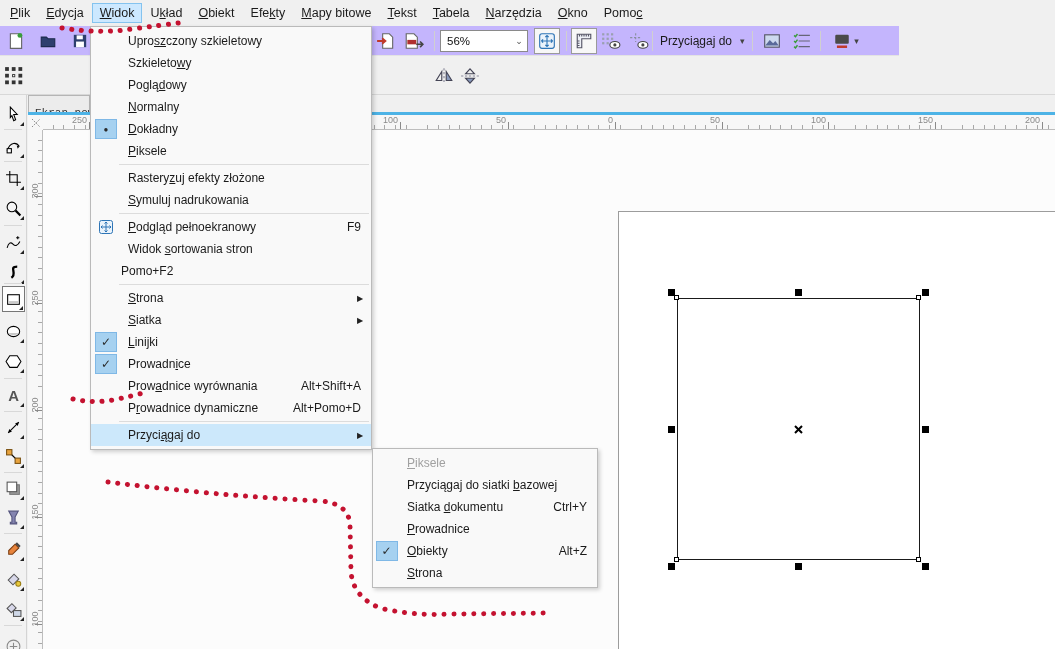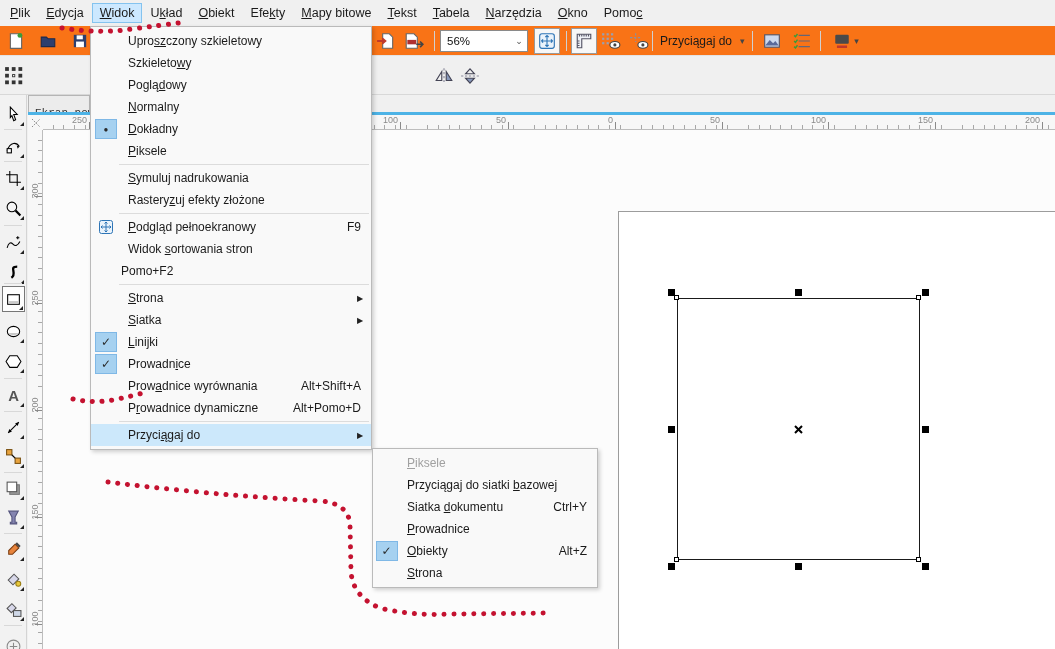--- a/index.html
+++ b/index.html
@@ -14,7 +14,7 @@
   .mb-item.active { background:#cce8ff; border:1px solid #84c3ef; padding:2px 7px; }
 
   
-  #toolbar1 { position:absolute; left:0; top:26px; width:1055px; height:30px; background:#f97316; border-bottom:1px solid #e3e3e3; }
+  #toolbar1 { position:absolute; left:0; top:26px; width:899px; height:30px; background:#c4b5fd; border-bottom:1px solid #e3e3e3; }
   #propbar  { position:absolute; left:0; top:56px; width:1055px; height:39px; background:#f0f0f0; border-bottom:1px solid #d8d8d8; }
   .tbtn { position:absolute; width:24px; height:24px; top:3px; display:flex; align-items:center; justify-content:center; }
   .tbtn.outlined { border:1px solid #9a9a9a; background:#f7f7f7; }

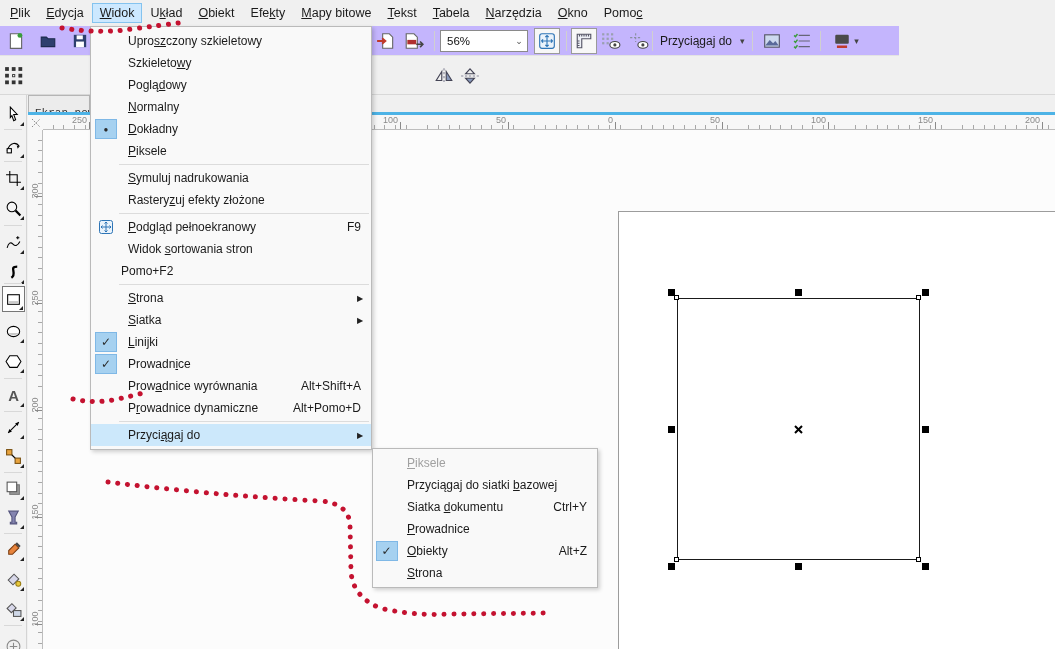--- a/index.html
+++ b/index.html
@@ -583,11 +583,11 @@
     <div class="msep"></div>
     <div class="mi">
         <span class="gut"></span>
+        <span class="lbl">Rastery<u>z</u>uj efekty złożone</span>
+      </div>
+    <div class="mi">
+        <span class="gut"></span>
         <span class="lbl"><u>S</u>ymuluj nadrukowania</span>
-      </div>
-    <div class="mi">
-        <span class="gut"></span>
-        <span class="lbl">Rastery<u>z</u>uj efekty złożone</span>
       </div>
     <div class="msep"></div>
     <div class="mi">

